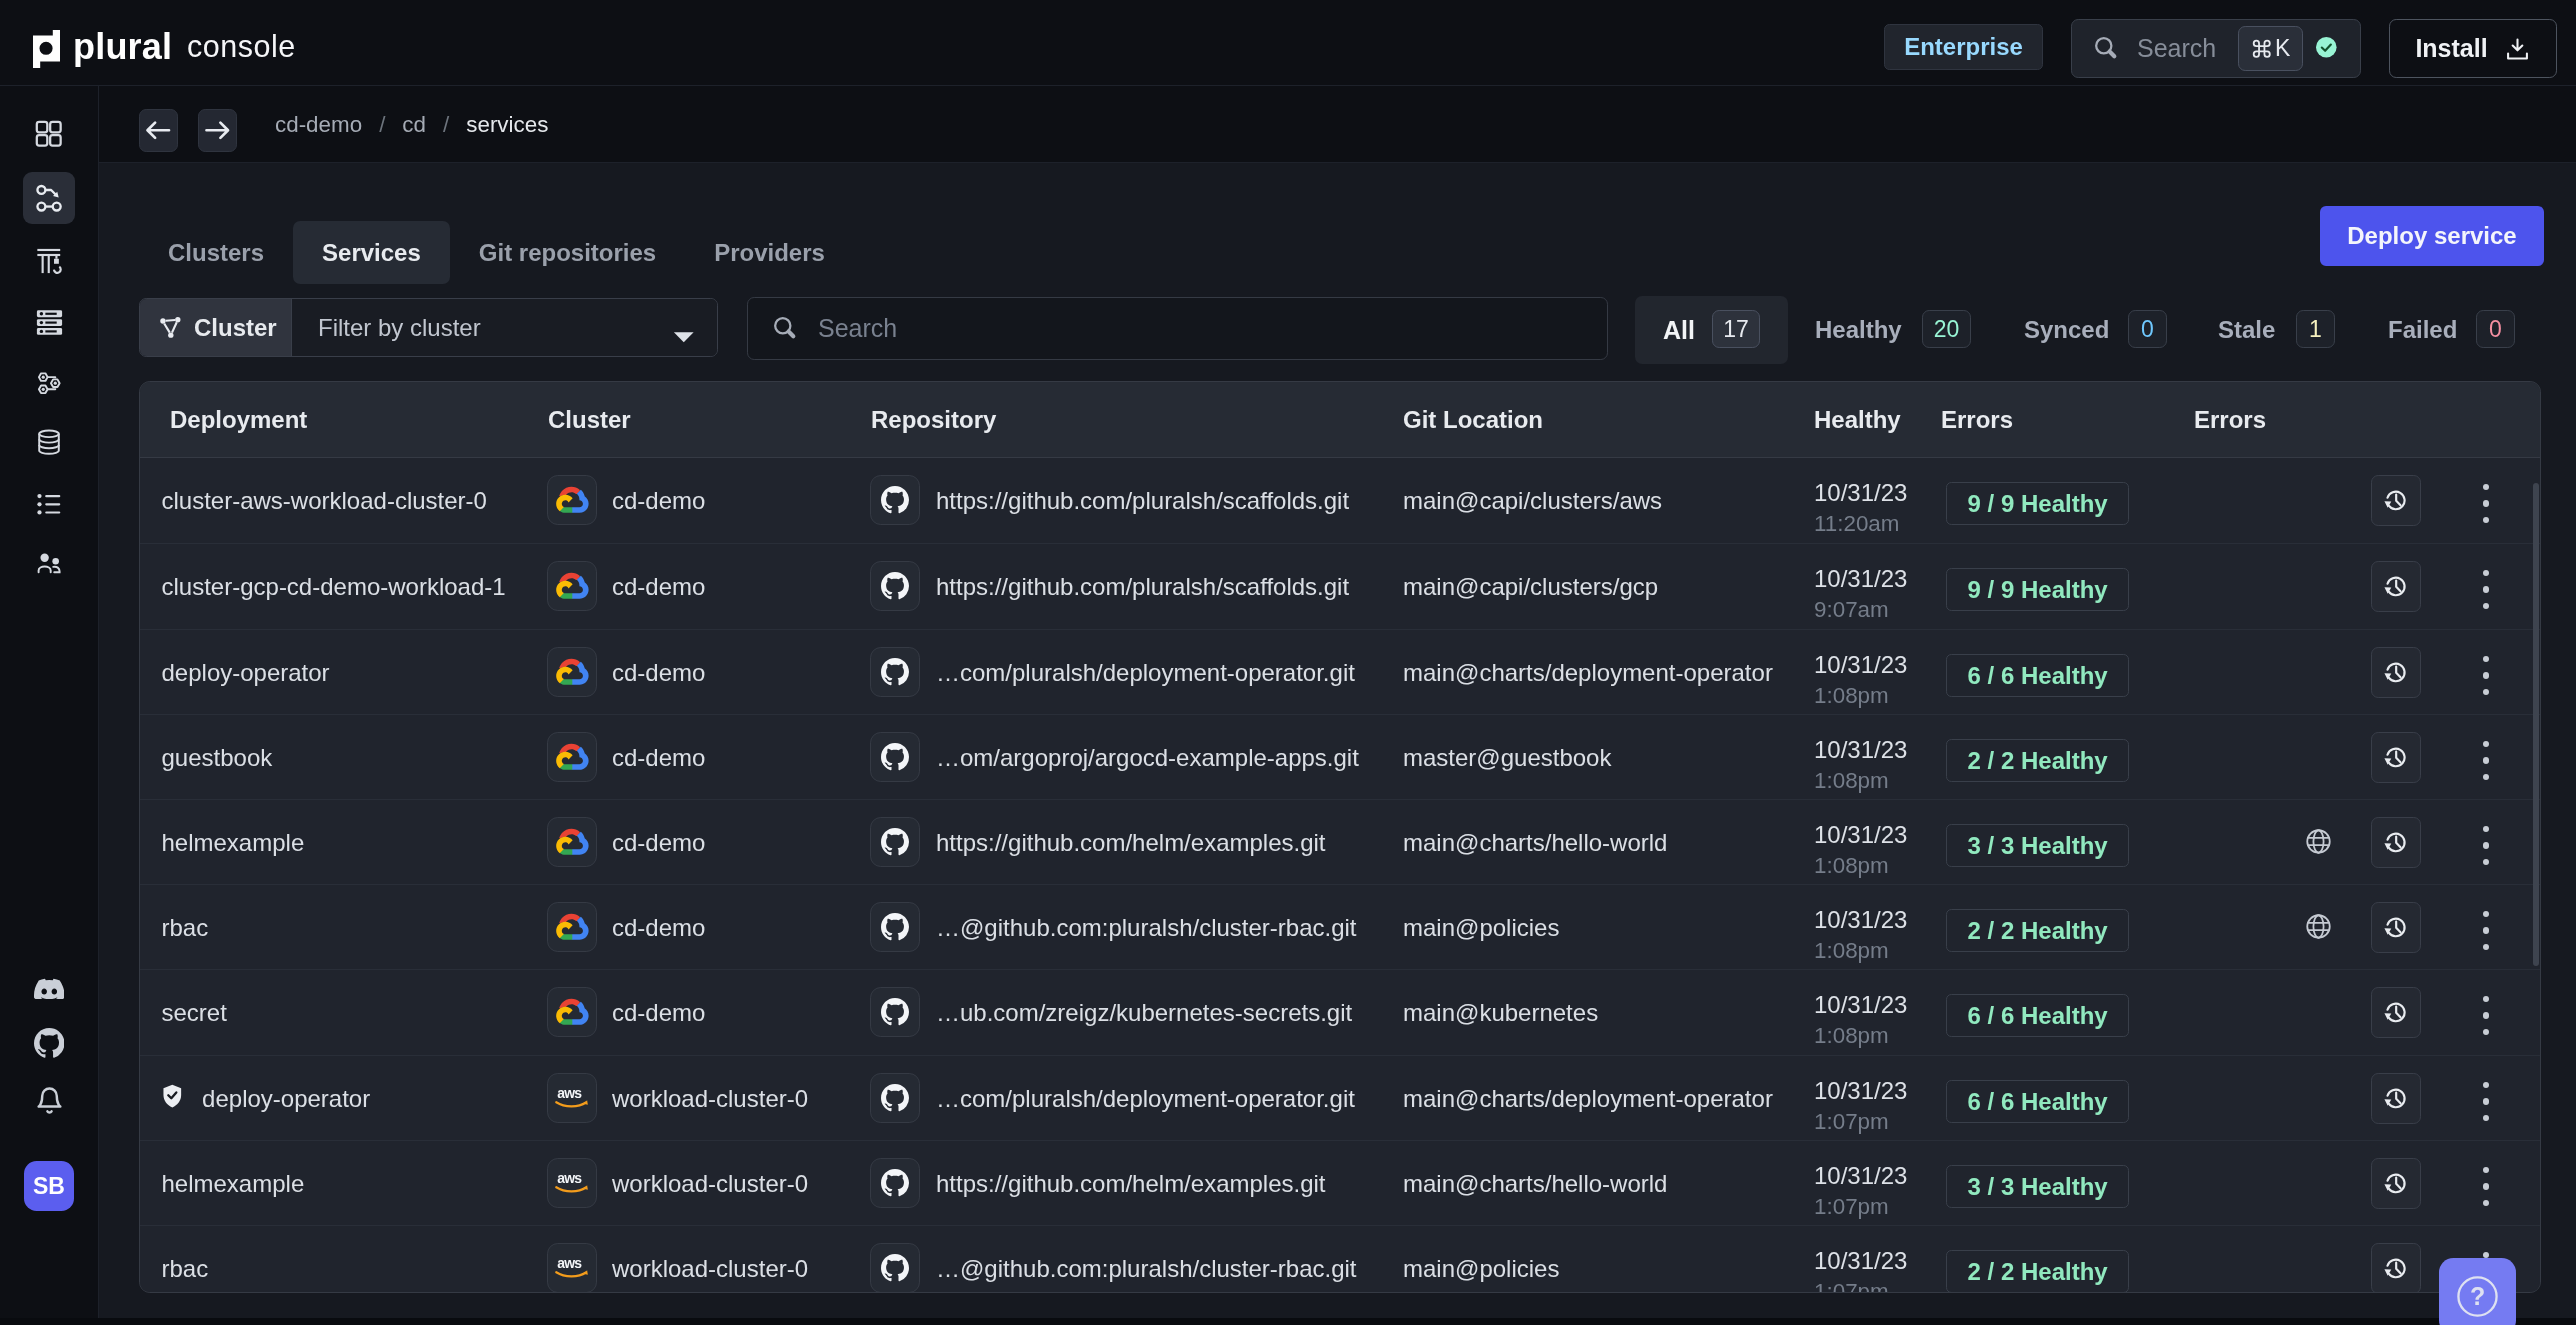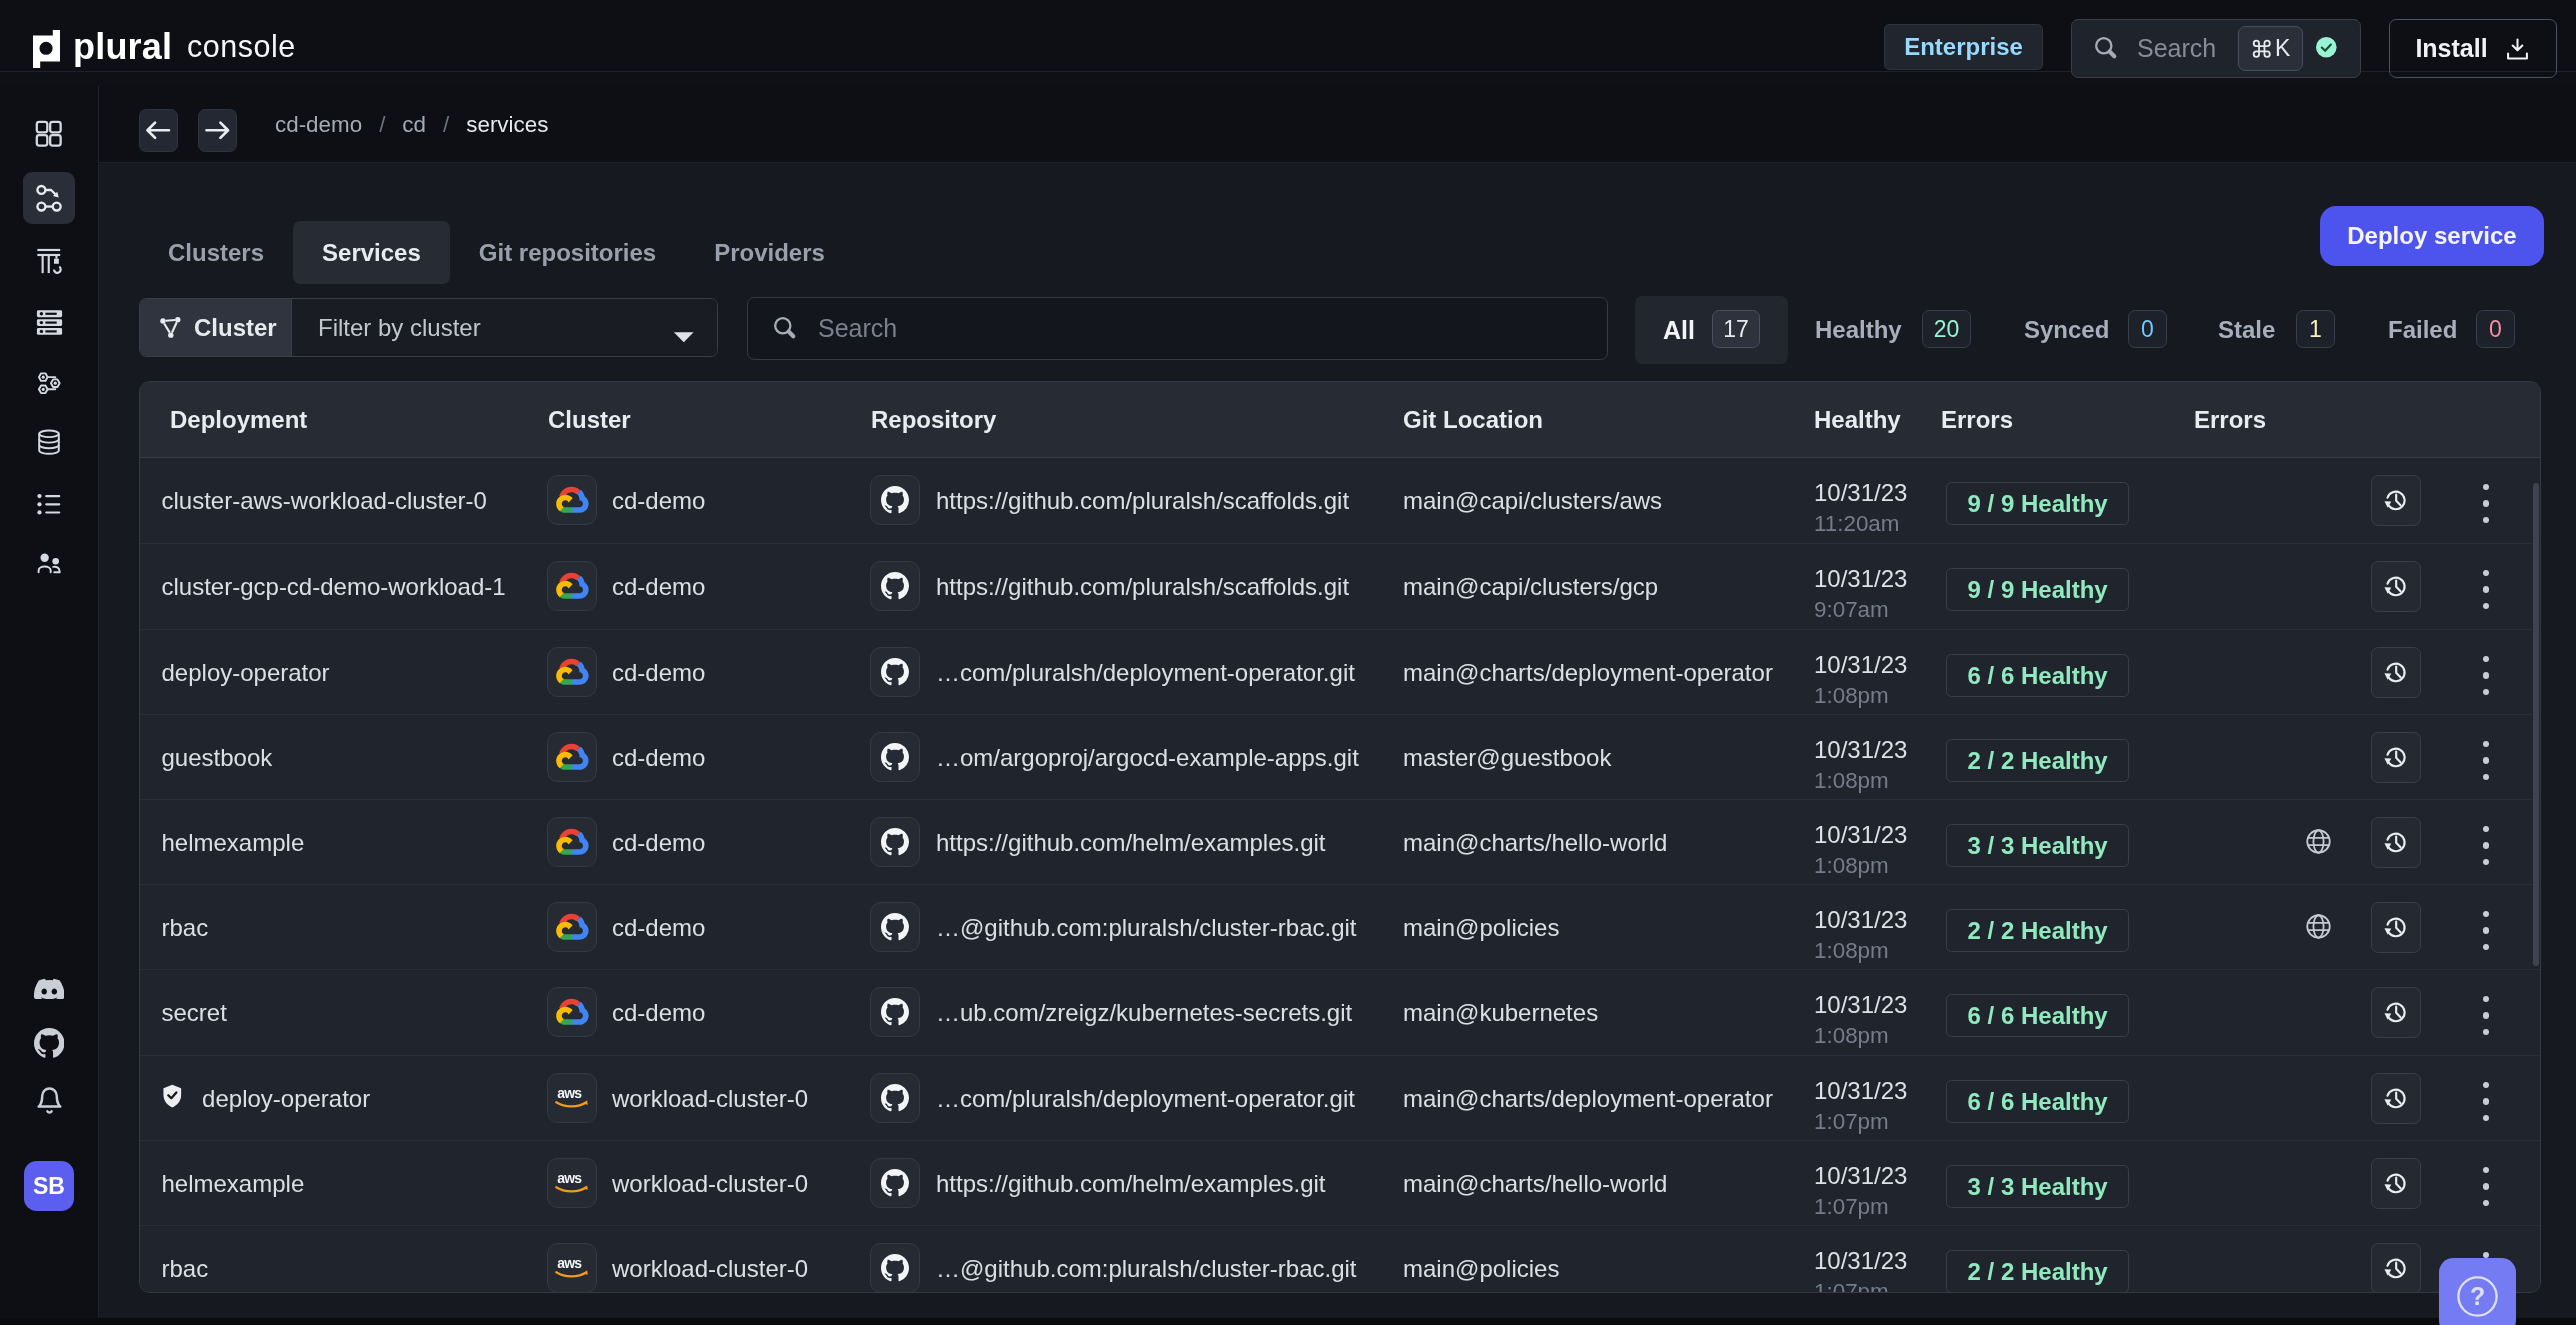--- a/index.html
+++ b/index.html
@@ -5,7 +5,7 @@
   font-family:"Liberation Sans", sans-serif; -webkit-font-smoothing:antialiased; }
 
 
-#header { position:absolute; left:0; top:0; width:2576px; height:72px; background:#0E1015;
+#header { position:absolute; left:0; top:0; width:2576px; height:86px; background:#0E1015;
   border-bottom:0.9px solid #1E222B; z-index:5; }
 #logo-mark { position:absolute; left:33px; top:30px; }
 #logo-plural { position:absolute; left:73px; top:0; height:86px; line-height:93px; color:#FFFFFF;

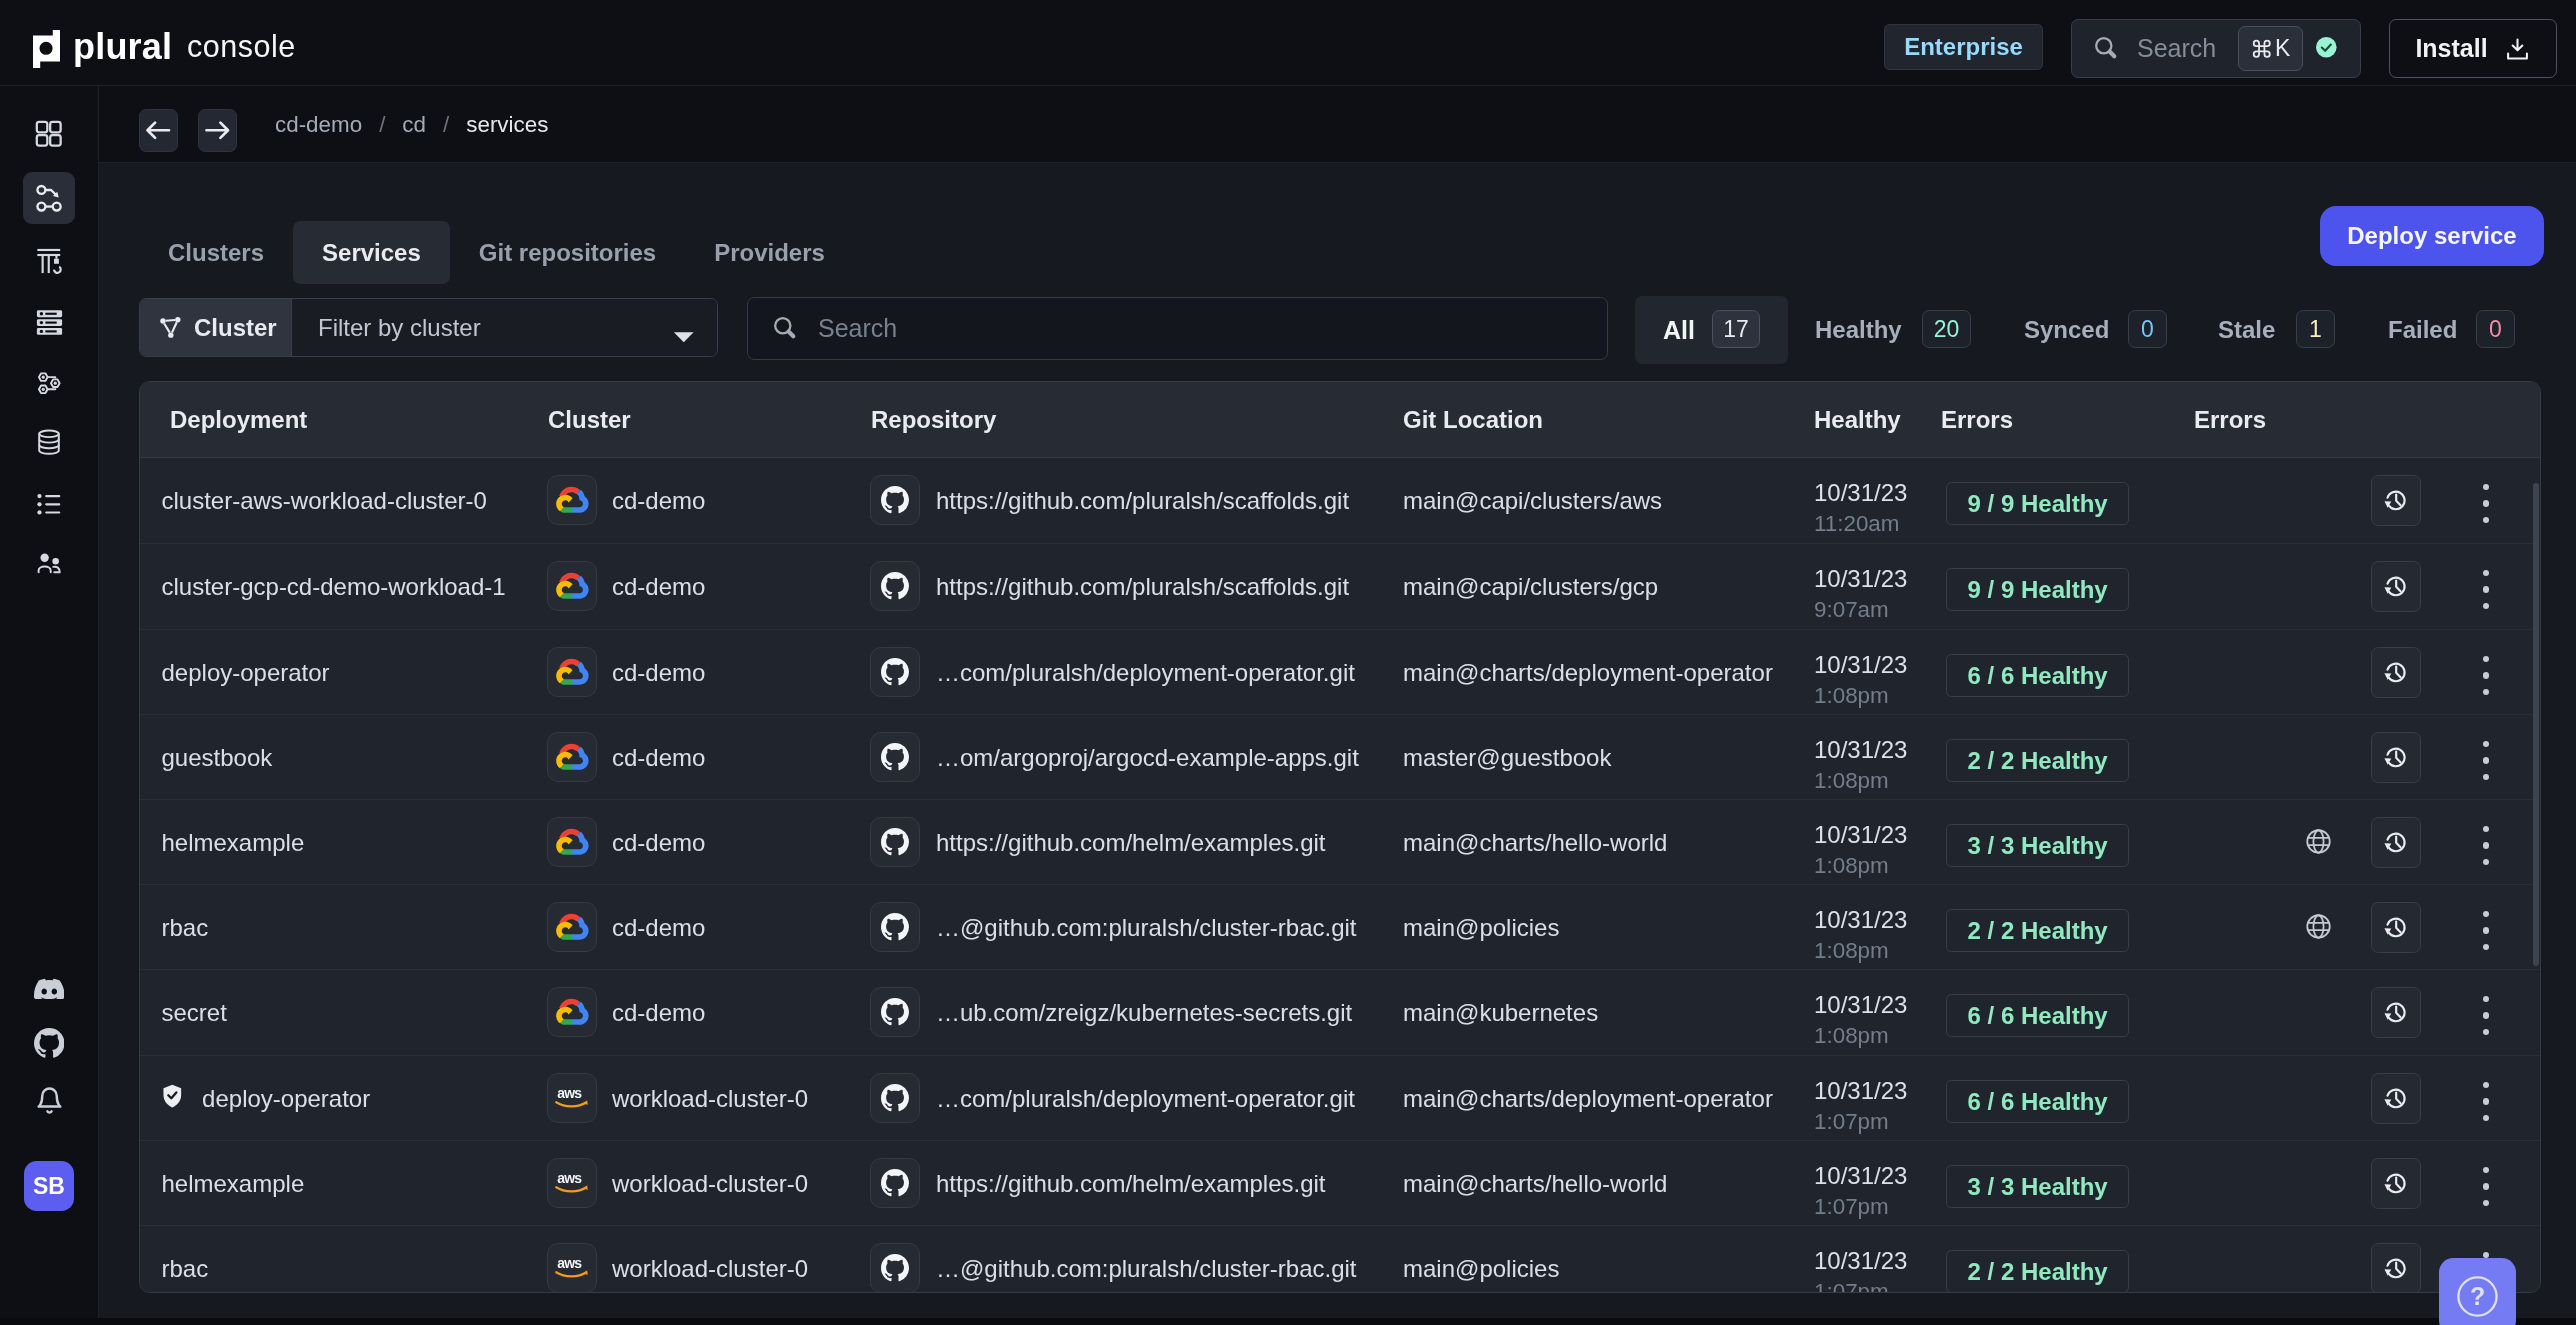--- a/index.html
+++ b/index.html
@@ -56,7 +56,7 @@
   font-weight:700; border-radius:7.2px; }
 .tab.active { background:#272C35; color:#E9ECF0; }
 #btn-deploy { position:absolute; left:2221px; top:43px; width:224px; height:60px; background:#4E55EE;
-  border-radius:16px; color:#F5F6FC; font-size:24px; font-weight:700; display:flex; align-items:center;
+  border-radius:6px; color:#F5F6FC; font-size:24px; font-weight:700; display:flex; align-items:center;
   justify-content:center; }
 
 

